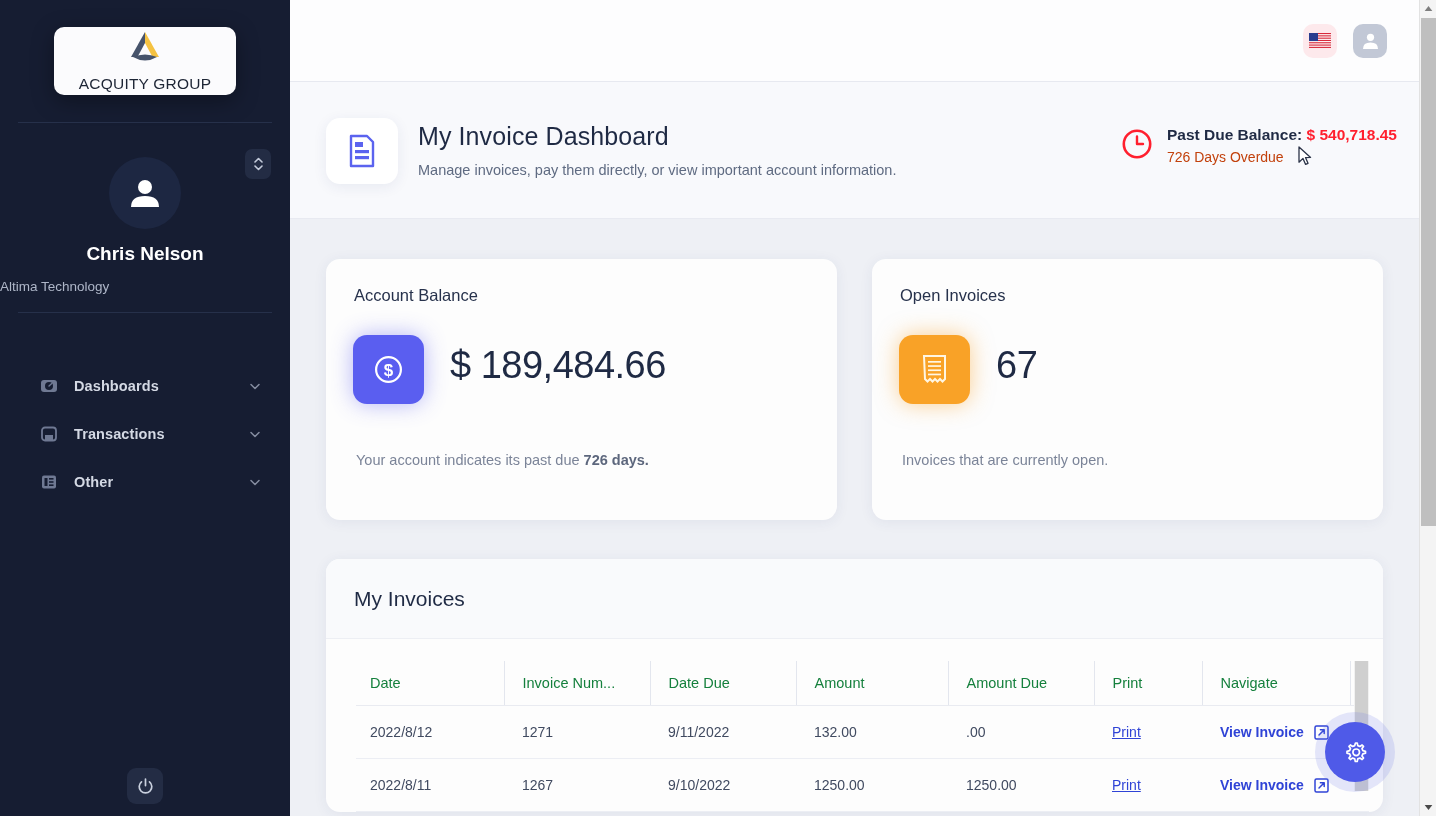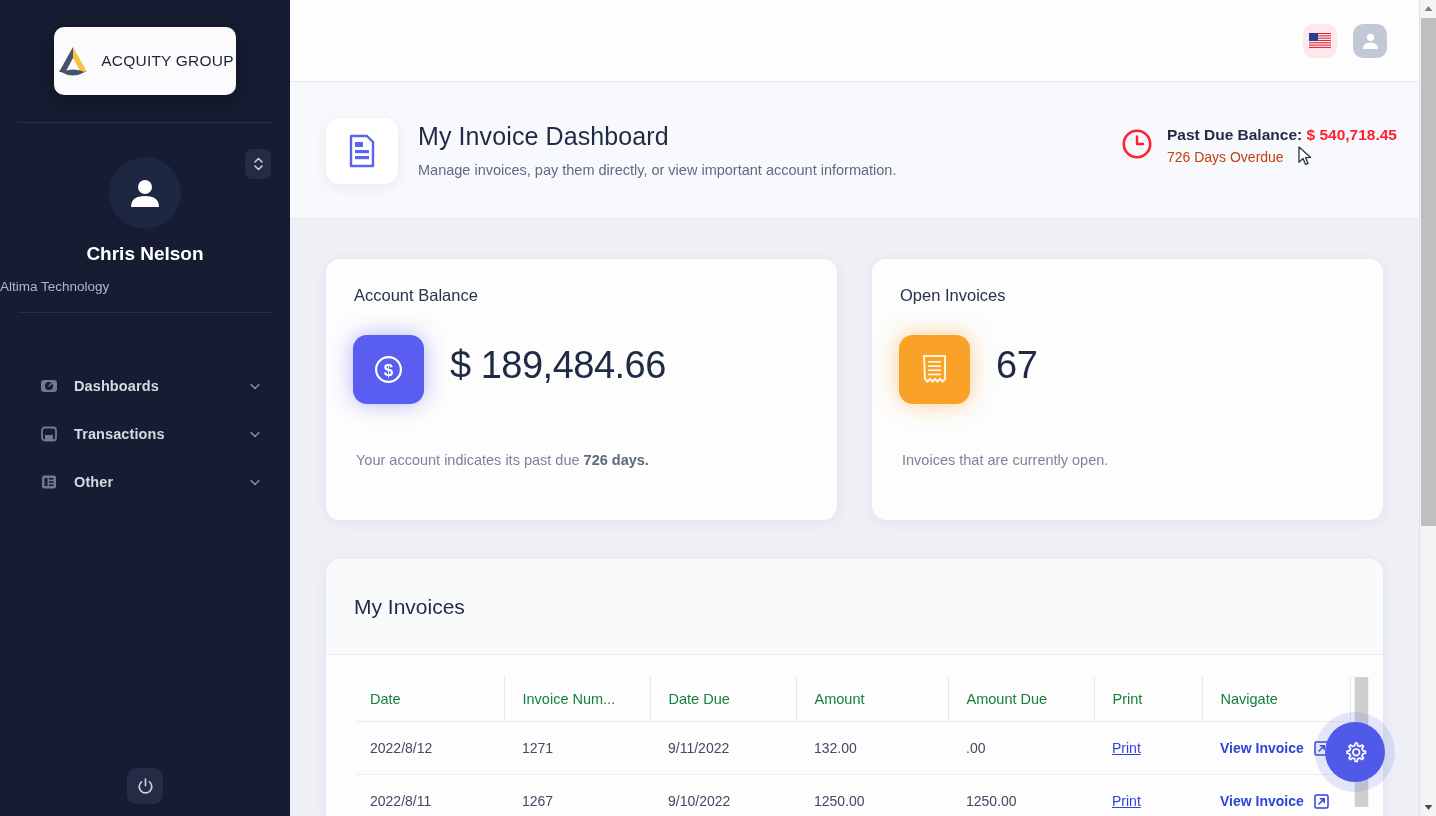--- a/index.html
+++ b/index.html
@@ -26,6 +26,7 @@
     display: flex; align-items: center; justify-content: center;
     gap: 11px;
     box-shadow: 0 6px 22px rgba(0,0,0,0.35);
+    flex-direction: column;
   }
   .logo-mark { width: 34px; height: 32px; flex: 0 0 34px; }
   .logo-text {

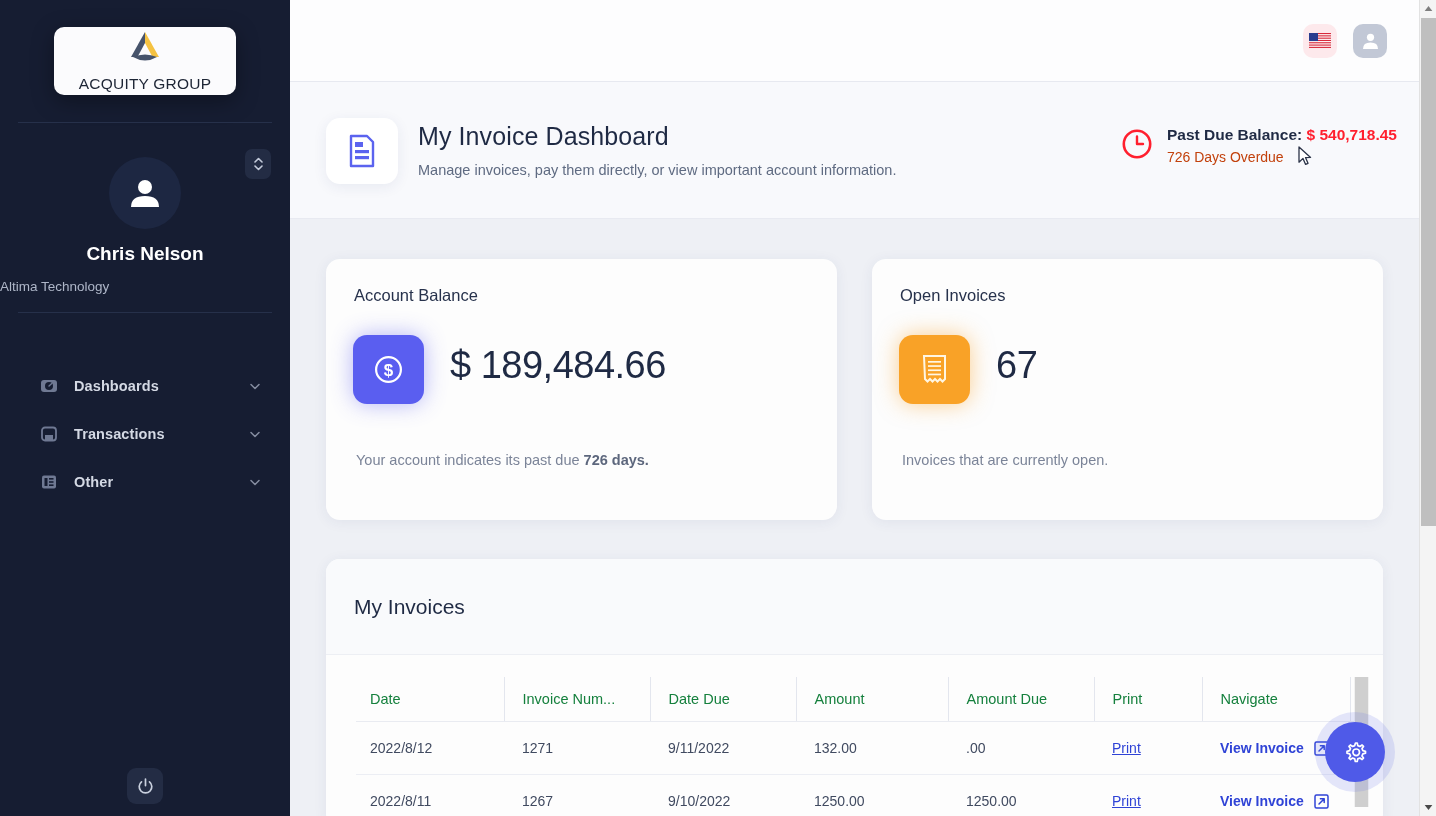--- a/index.html
+++ b/index.html
@@ -191,7 +191,7 @@
     overflow: hidden;
   }
   .invoices-head {
-    height: 96px; display: flex; align-items: center;
+    height: 80px; display: flex; align-items: center;
     padding-left: 28px;
     background: #f9fafc;
     border-bottom: 1px solid #edeff4;

